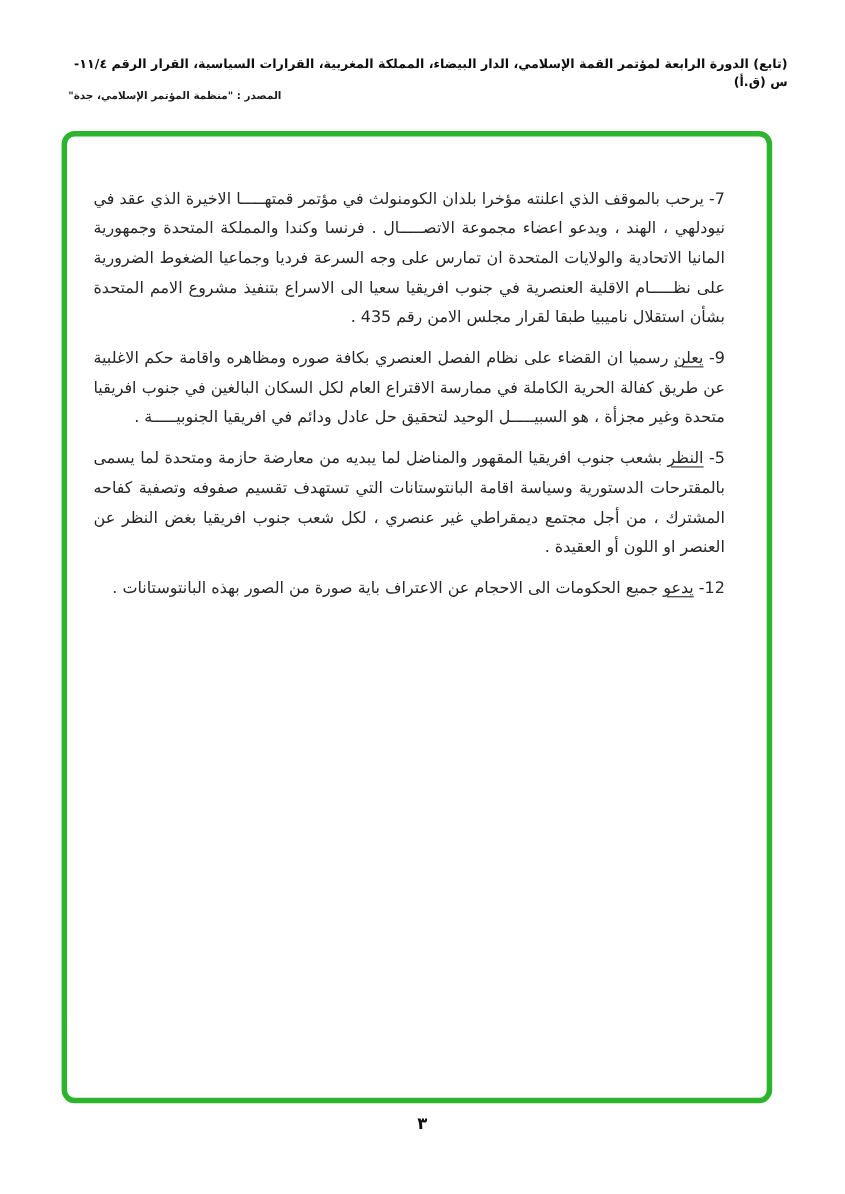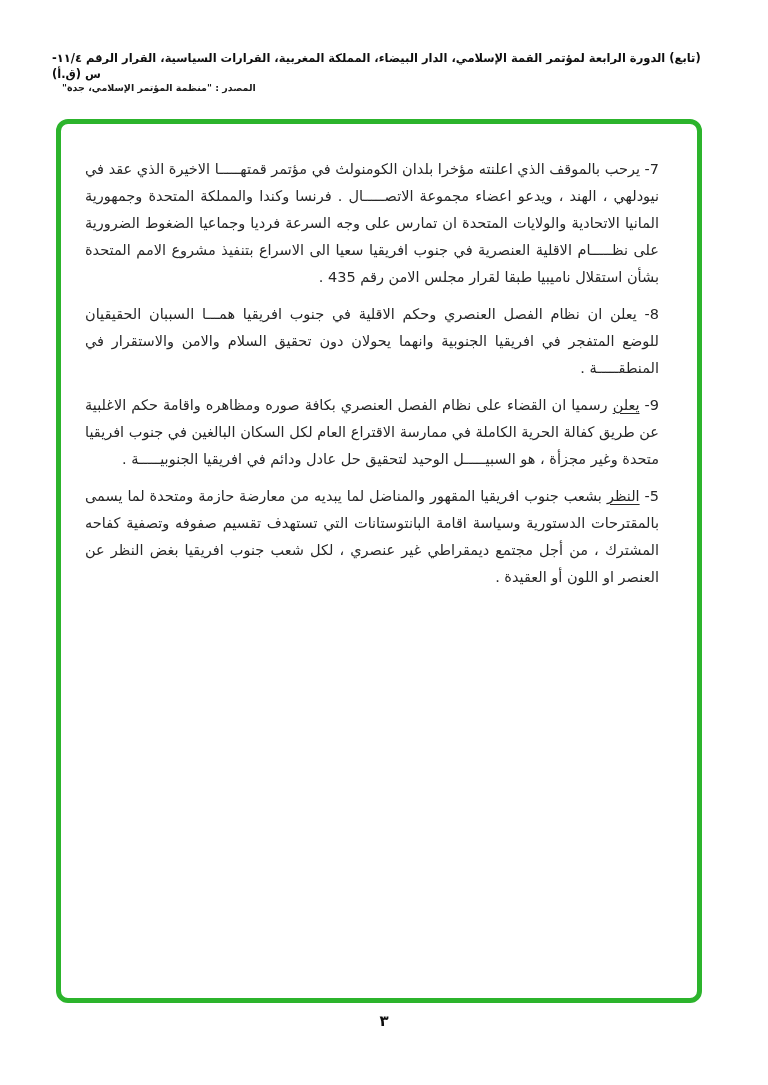--- a/index.html
+++ b/index.html
@@ -20,7 +20,7 @@
     top: 50px; left: 52px; right: 52px;
     font-size: 11.5px;
     font-weight: bold;
-    text-align: left;
+    text-align: right;
     color: #0e0e0e;
     line-height: 1.4;
     direction: rtl;

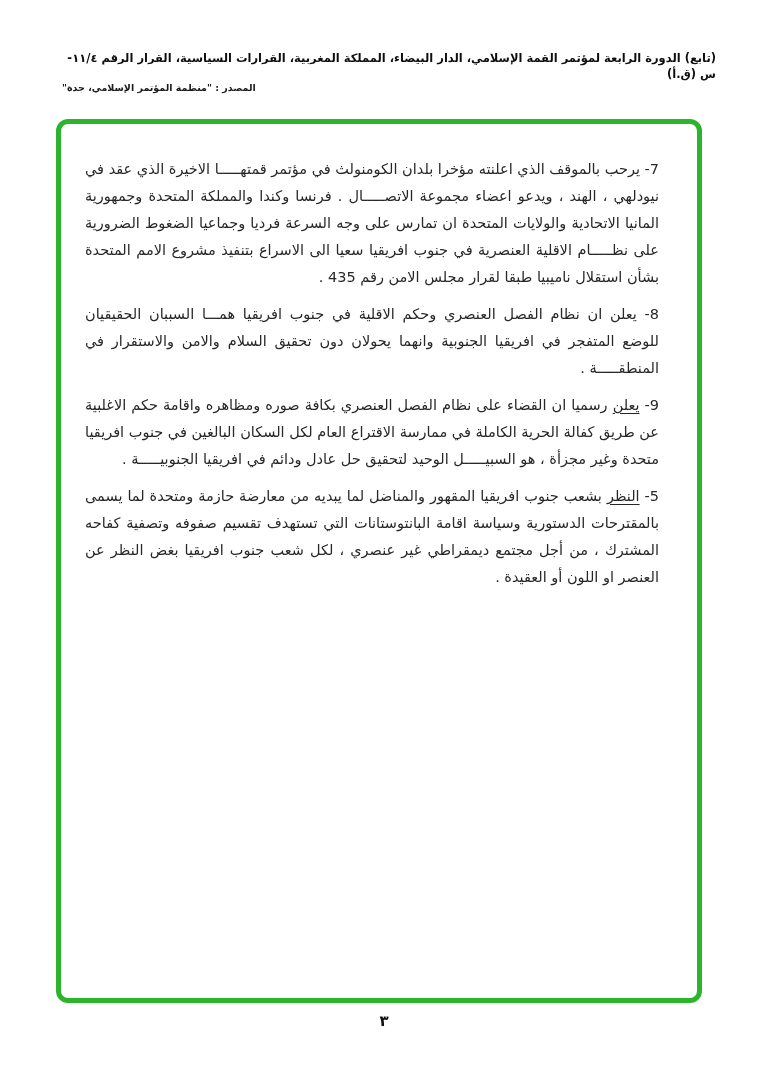--- a/index.html
+++ b/index.html
@@ -40,7 +40,7 @@
     width: 646px; height: 884px;
     border: 5px solid #2cb42c;
     border-radius: 12px;
-    padding: 32px 38px 0 24px;
+    padding: 44px 38px 0 24px;
     background: #ffffff;
   }
   

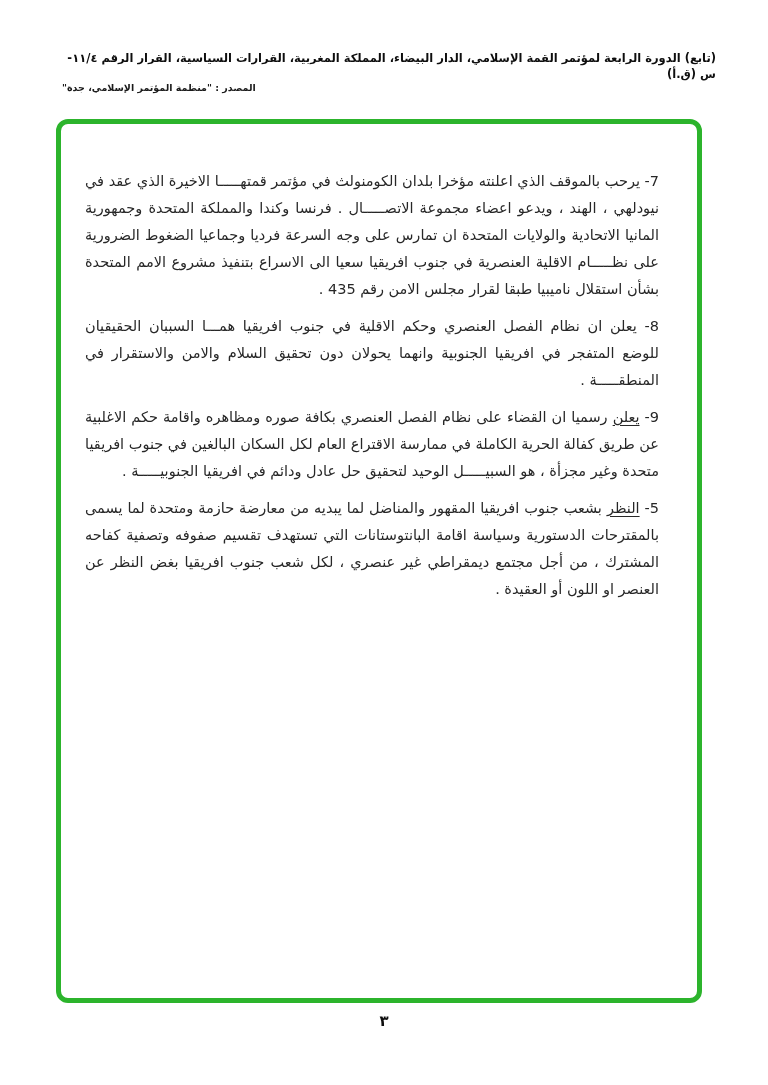--- a/index.html
+++ b/index.html
@@ -81,11 +81,6 @@
     <span class="ptext">بالموقف الذي اعلنته مؤخرا بلدان الكومنولث في مؤتمر قمتهـــــا الاخيرة الذي عقد في نيودلهي ، الهند ، ويدعو اعضاء مجموعة الاتصـــــال . فرنسا وكندا والمملكة المتحدة وجمهورية المانيا الاتحادية والولايات المتحدة ان تمارس على وجه السرعة فرديا وجماعيا الضغوط الضرورية على نظـــــام الاقلية العنصرية في جنوب افريقيا سعيا الى الاسراع بتنفيذ مشروع الامم المتحدة بشأن استقلال ناميبيا طبقا لقرار مجلس الامن رقم 435 .</span>
   </div>
 
-  <div class="para">
-    <span class="pnum">8-</span>
-    <span class="lead">يعلن</span>
-    <span class="ptext">ان نظام الفصل العنصري وحكم الاقلية في جنوب افريقيا همـــا السببان الحقيقيان للوضع المتفجر في افريقيا الجنوبية وانهما يحولان دون تحقيق السلام والامن والاستقرار في المنطقـــــة .</span>
-  </div>
 
   <div class="para">
     <span class="pnum">9-</span>

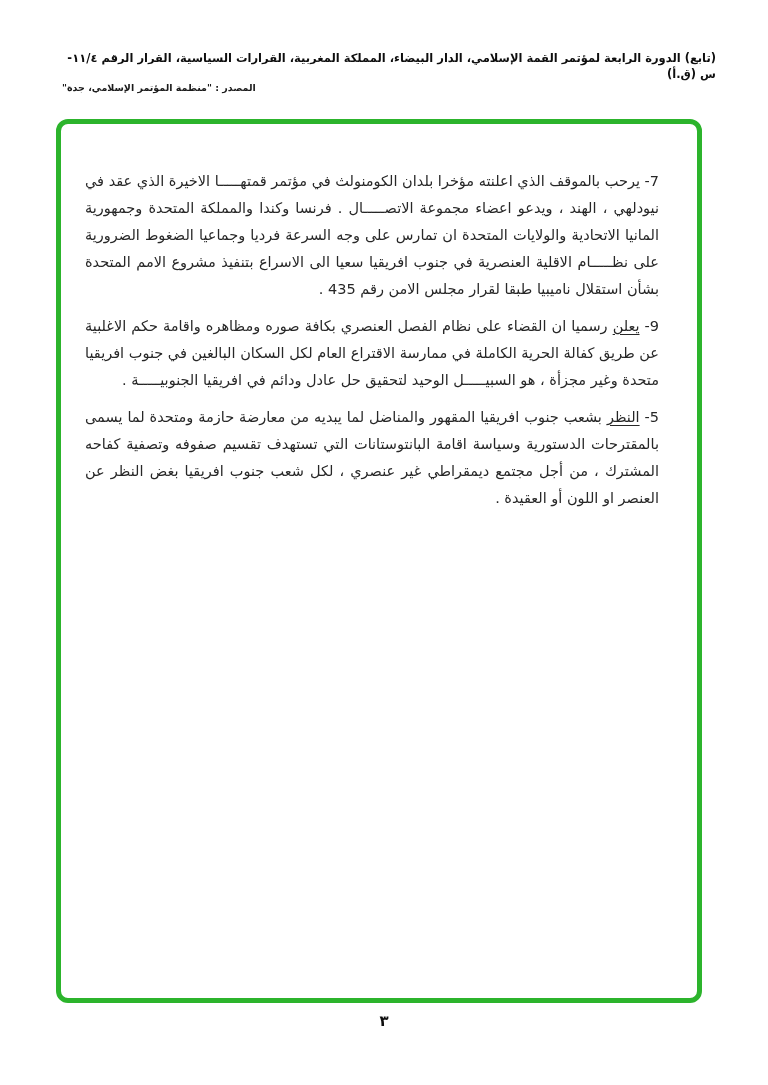--- a/index.html
+++ b/index.html
@@ -95,6 +95,11 @@
   </div>
 
 
+  <div class="para">
+    <span class="pnum">12-</span>
+    <span class="lead u">يدعو</span>
+    <span class="ptext">جميع الحكومات الى الاحجام عن الاعتراف باية صورة من الصور بهذه البانتوستانات .</span>
+  </div>
 
 
 </div>

